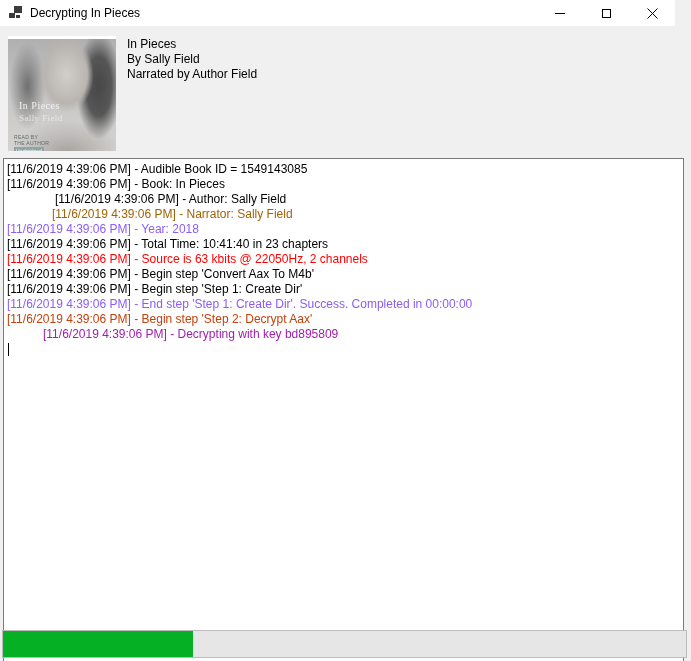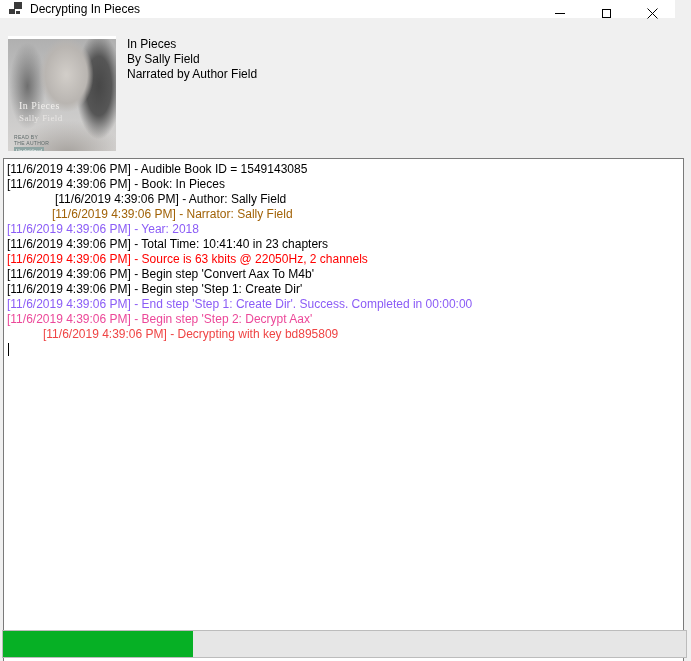--- a/index.html
+++ b/index.html
@@ -11,7 +11,7 @@
   }
   
   .titlebar{
-    position:absolute;top:0;left:0;right:16px;height:18px;background:#ffffff;
+    position:absolute;top:0;left:0;right:16px;height:26px;background:#ffffff;
     display:flex;align-items:center;
   }
   .app-icon{width:16px;height:16px;margin-left:8px;display:inline-block;flex:0 0 auto;}

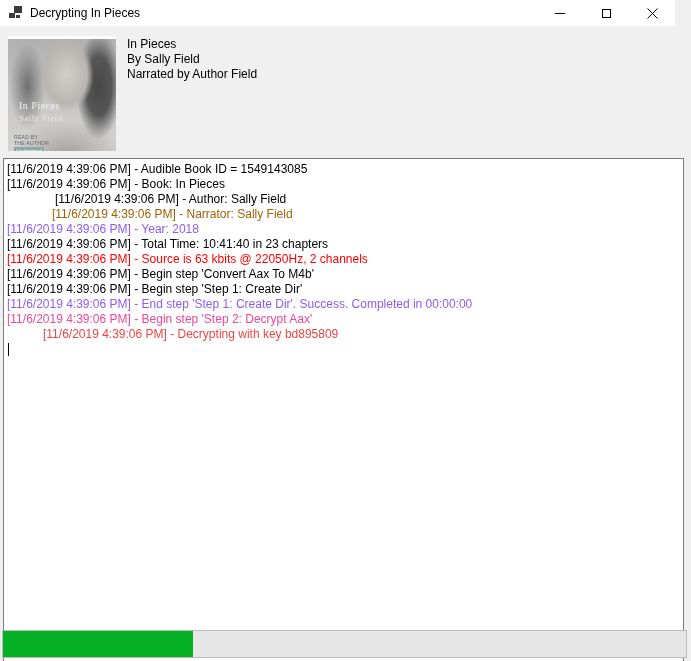--- a/index.html
+++ b/index.html
@@ -117,7 +117,7 @@
         <div class="log-line" style="color: rgb(0, 0, 0);">[11/6/2019 4:39:06 PM] - Begin step 'Convert Aax To M4b'</div>
         <div class="log-line" style="color: rgb(0, 0, 0);">[11/6/2019 4:39:06 PM] - Begin step 'Step 1: Create Dir'</div>
         <div class="log-line" style="color: #8b5cf6;">[11/6/2019 4:39:06 PM] - End step 'Step 1: Create Dir'. Success. Completed in 00:00:00</div>
-        <div class="log-line" style="color: #ec4899;">[11/6/2019 4:39:06 PM] - Begin step 'Step 2: Decrypt Aax'</div>
+        <div class="log-line" style="color: #c2410c;">[11/6/2019 4:39:06 PM] - Begin step 'Step 2: Decrypt Aax'</div>
         <div class="log-line" style="color: #ef4444; padding-left: 36px;">[11/6/2019 4:39:06 PM] - Decrypting with key bd895809</div>
       </div>
     <div class="caret"></div>

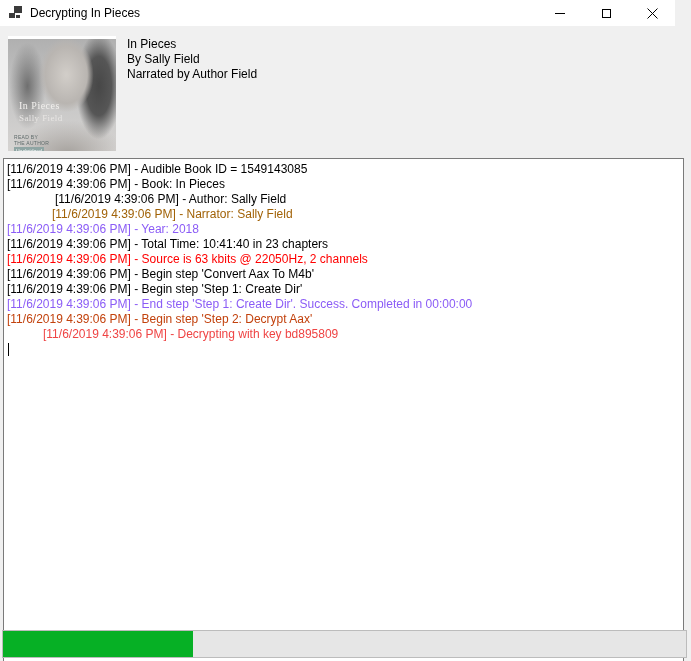--- a/index.html
+++ b/index.html
@@ -118,7 +118,7 @@
         <div class="log-line" style="color: rgb(0, 0, 0);">[11/6/2019 4:39:06 PM] - Begin step 'Step 1: Create Dir'</div>
         <div class="log-line" style="color: #8b5cf6;">[11/6/2019 4:39:06 PM] - End step 'Step 1: Create Dir'. Success. Completed in 00:00:00</div>
         <div class="log-line" style="color: #c2410c;">[11/6/2019 4:39:06 PM] - Begin step 'Step 2: Decrypt Aax'</div>
-        <div class="log-line" style="color: #ef4444; padding-left: 36px;">[11/6/2019 4:39:06 PM] - Decrypting with key bd895809</div>
+        <div class="log-line" style="color: #a21caf; padding-left: 36px;">[11/6/2019 4:39:06 PM] - Decrypting with key bd895809</div>
       </div>
     <div class="caret"></div>
   </div>

